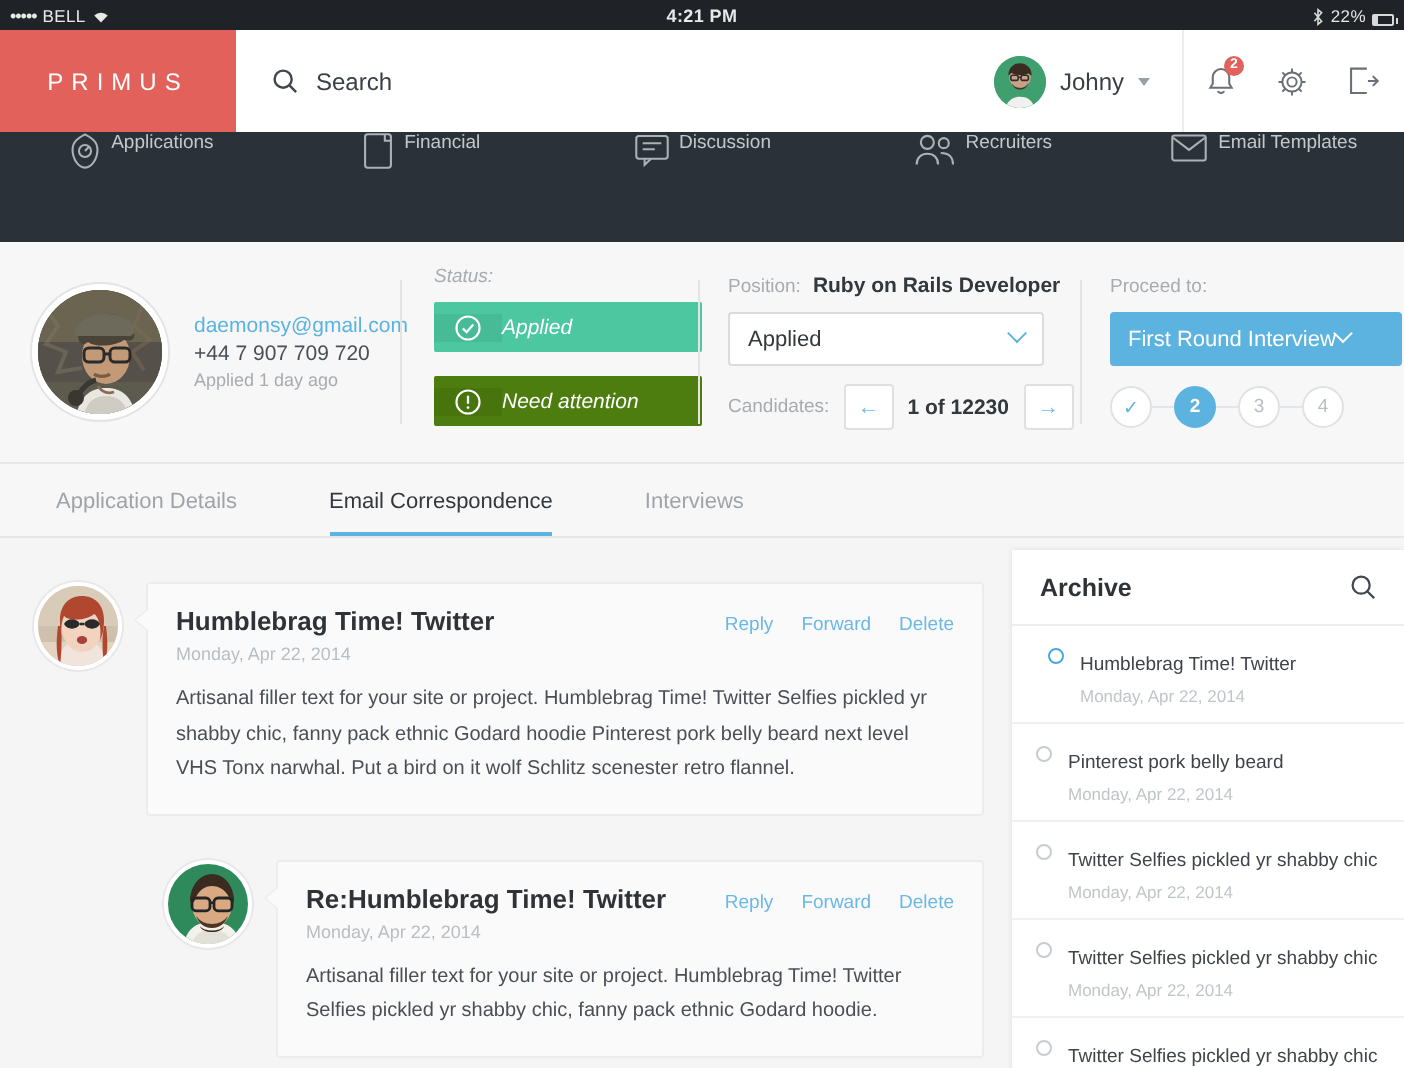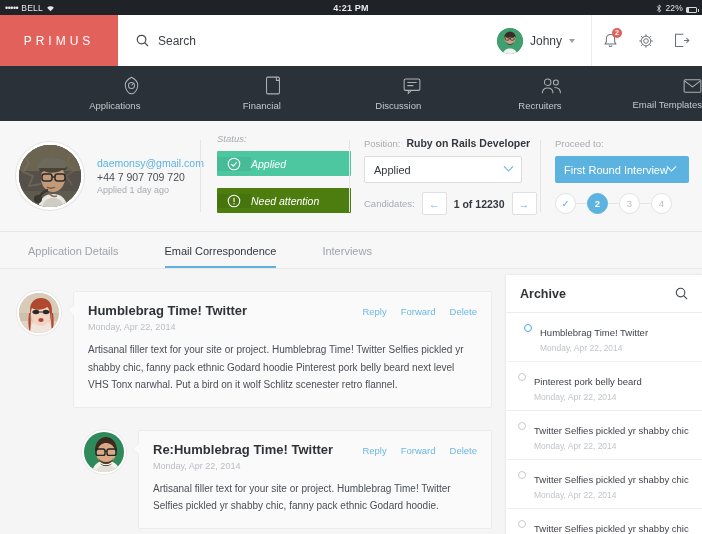--- a/index.html
+++ b/index.html
@@ -58,7 +58,7 @@
   
   .nav { height: 55px; background: #2b3138; display: flex; }
   .nav-item {
-    flex: 1; display: flex; flex-direction: column; align-items: flex-end; justify-content: center;
+    flex: 1; display: flex; align-items: flex-start; justify-content: center;
     gap: 5px; color: #c3c8cd; font-size: 9.5px;
   }
   .nav-item .ni { opacity: .85; }

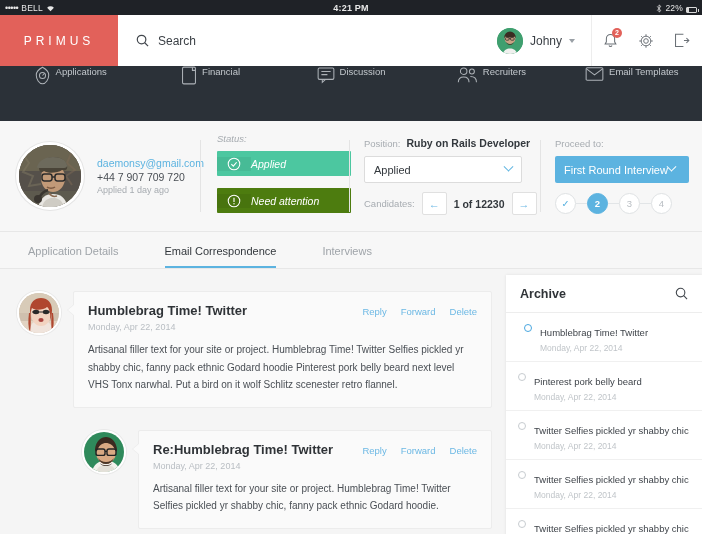--- a/index.html
+++ b/index.html
@@ -114,7 +114,7 @@
   .proceed-col { width: 150px; padding-left: 14px; }
   .select-blue {
     height: 27px; background: #5cb3e0; border-radius: 2px; display: flex; align-items: center;
-    padding: 0 9px; font-size: 11px; color: #fff; width: 134px; margin-bottom: 10px;
+    padding: 0 9px; font-size: 11px; color: #fff; width: 146px; margin-bottom: 10px;
   }
   .select-blue .chev { border-color: #fff; }
   .steps { display: flex; align-items: center; }

